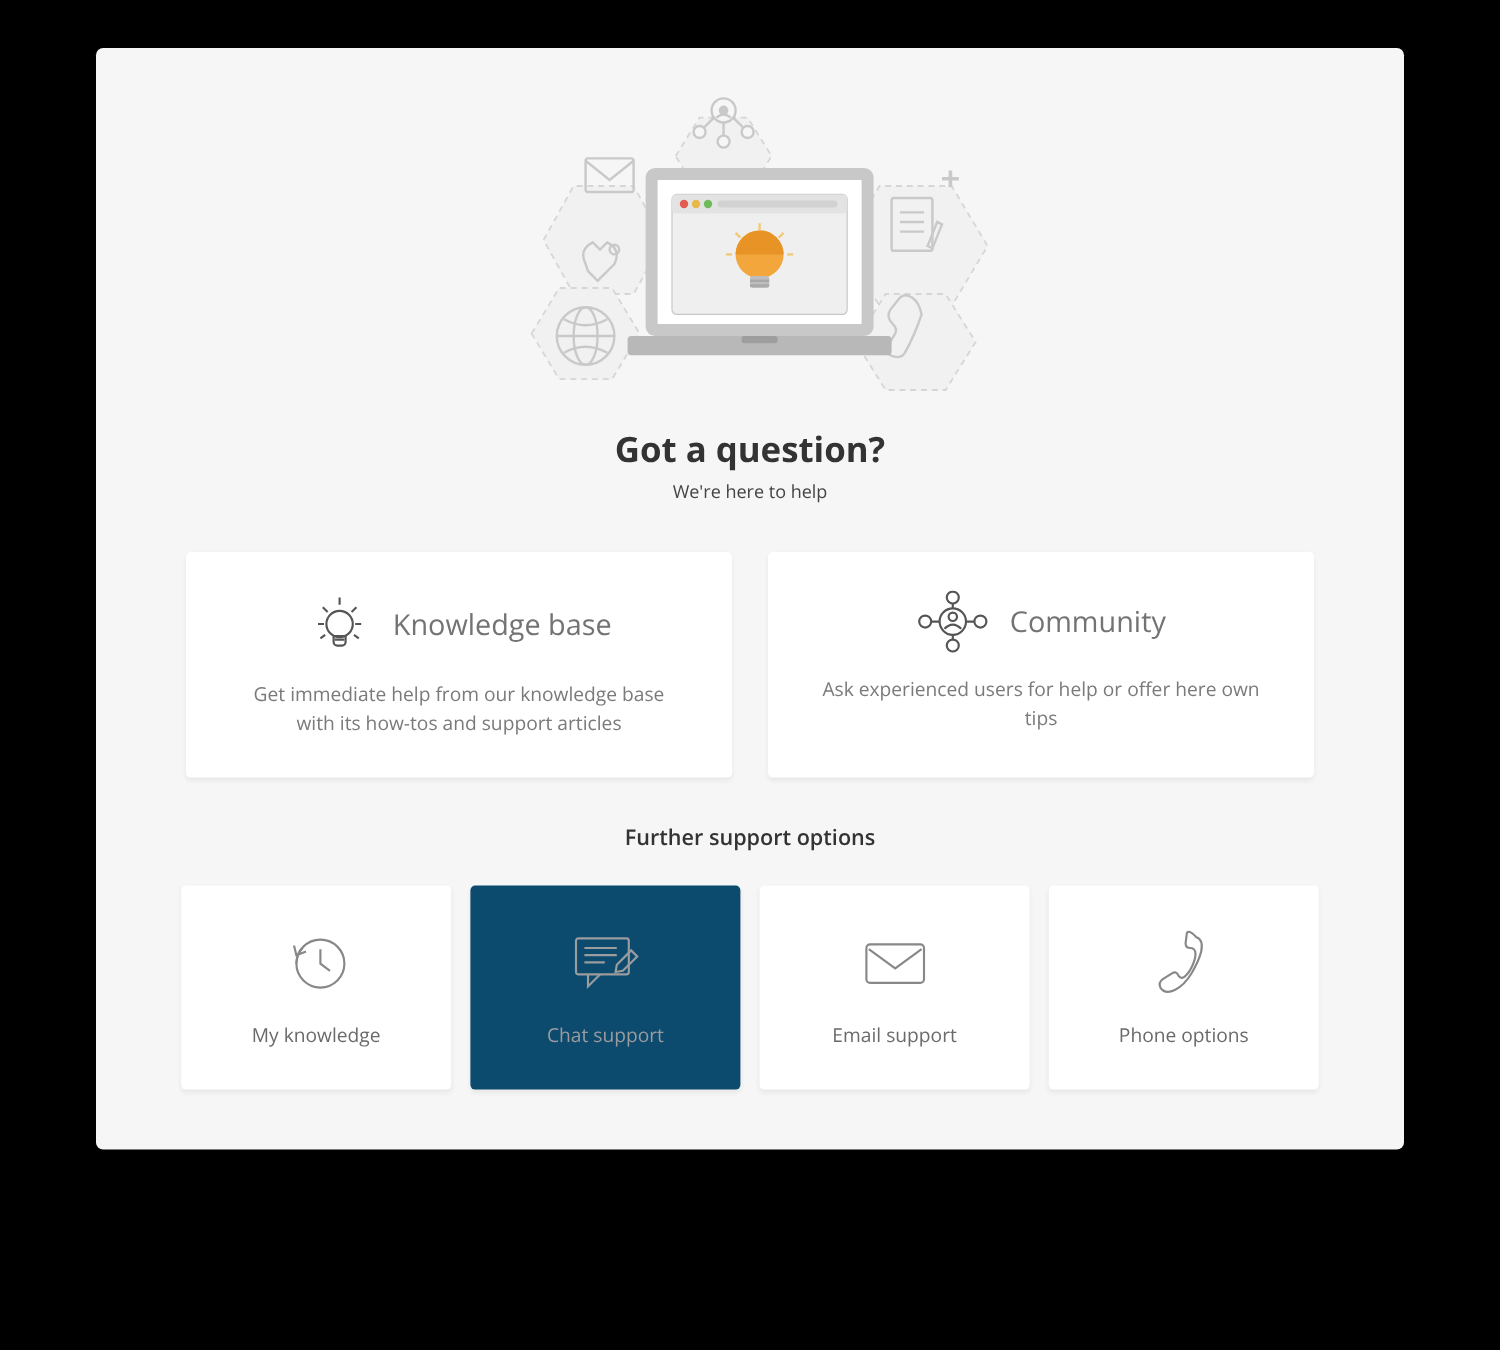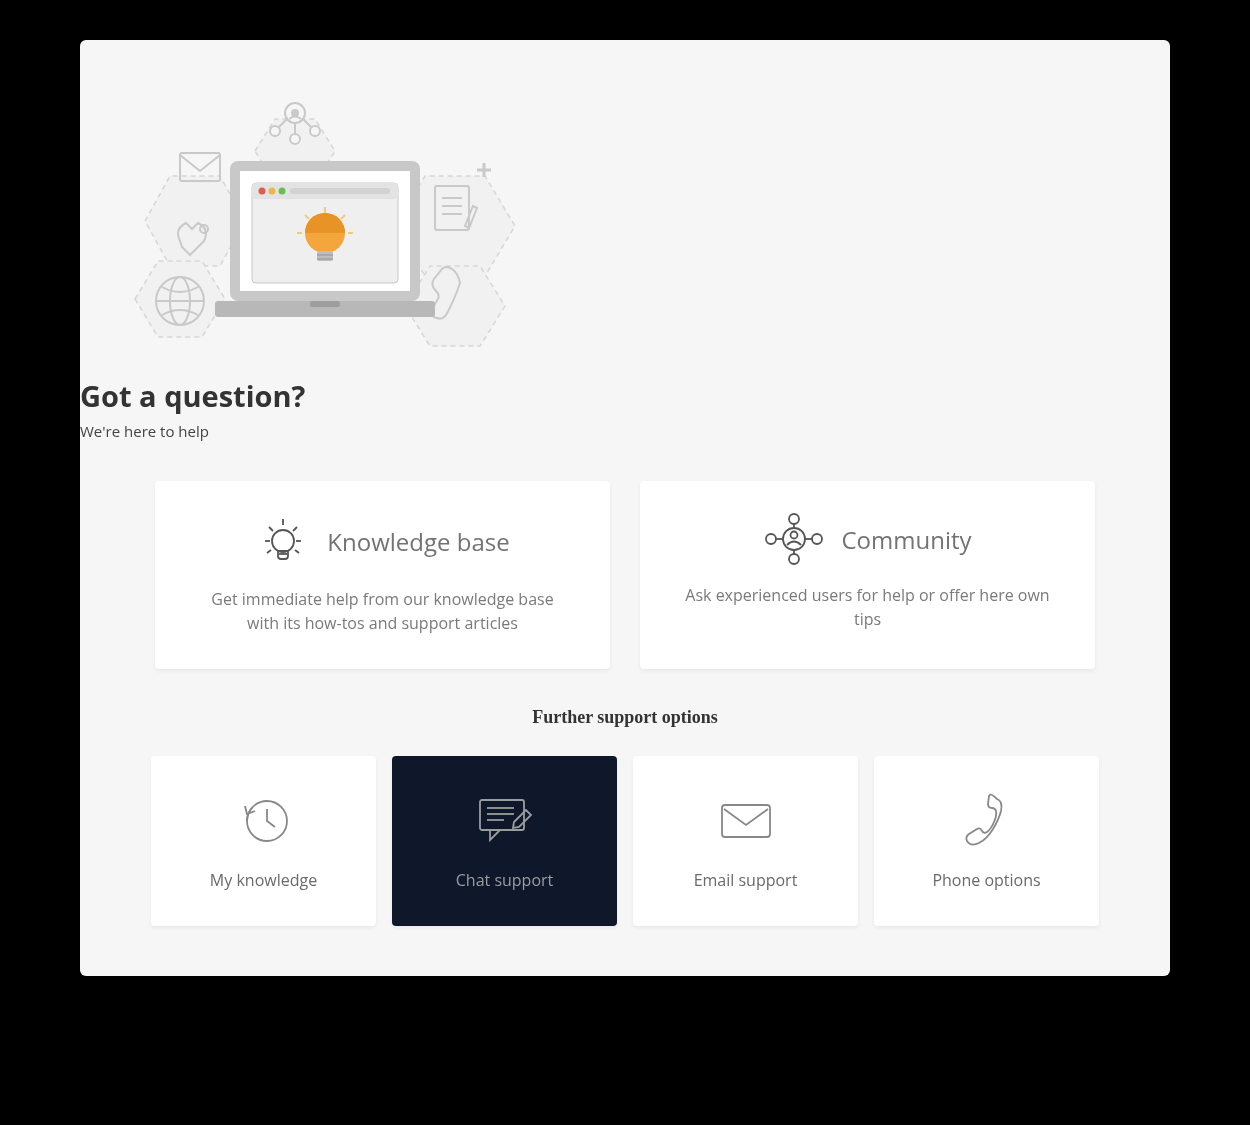--- a/index.html
+++ b/index.html
@@ -24,9 +24,10 @@
       box-shadow: 0 0 0 1px rgba(0,0,0,0.03);
     }
     .hero {
-      padding-top: 51px;
+      padding-top: 30px;
       display: flex;
       flex-direction: column;
+      align-items: center;
     }
     .illustration {
       width: 475px;

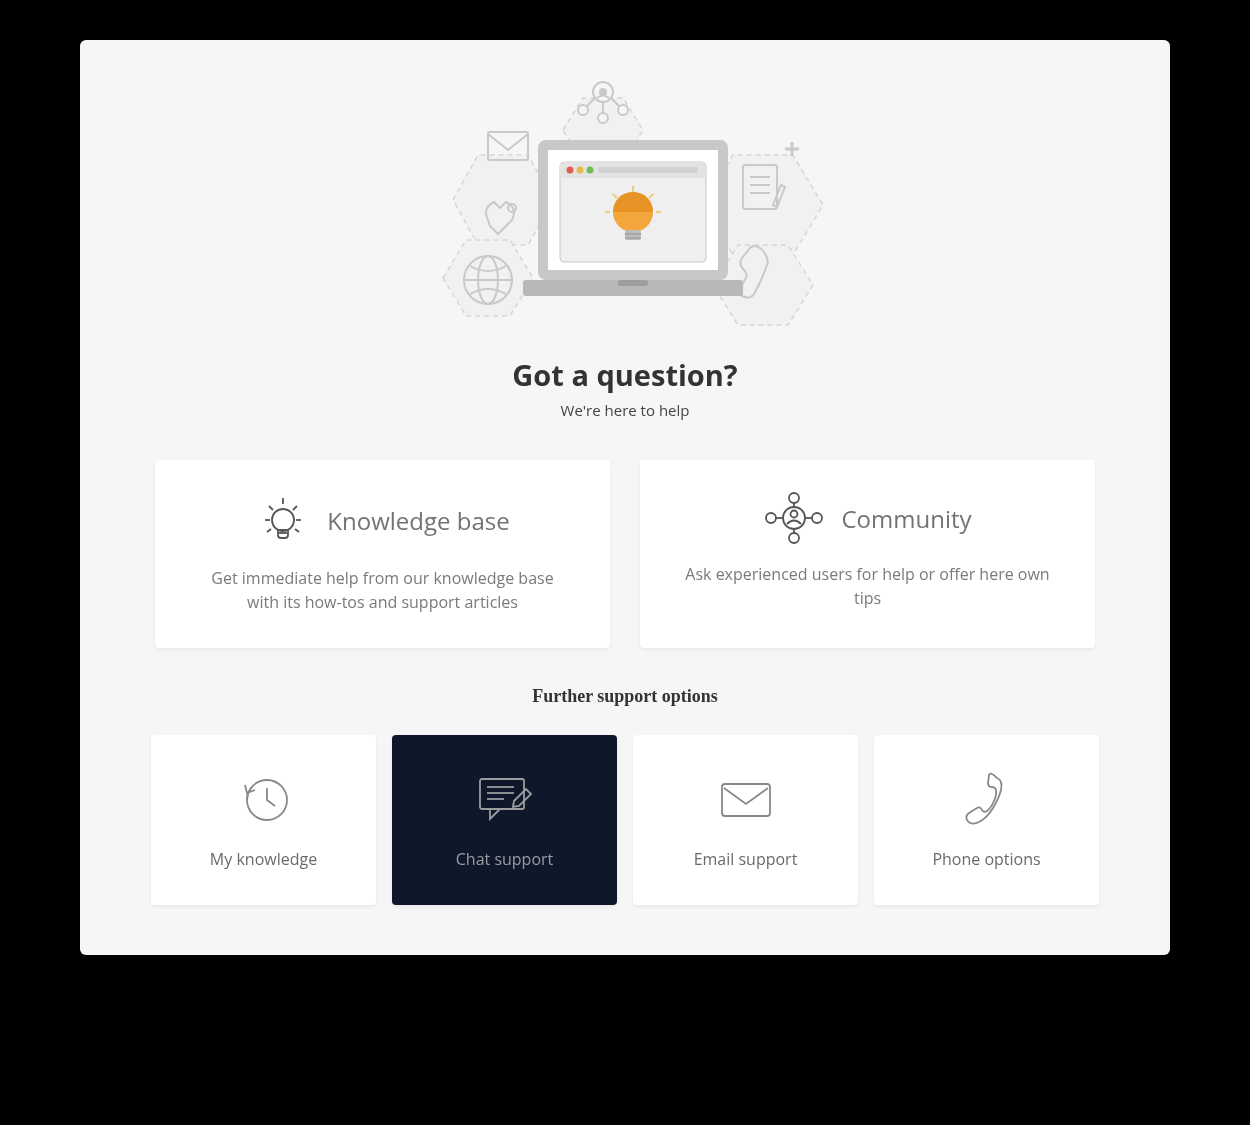--- a/index.html
+++ b/index.html
@@ -84,7 +84,6 @@
       font-weight: 600;
       color: #333;
       margin-top: 18px;
-      font-family: Liberation Serif, serif;
     }
     .option-cards {
       display: flex;

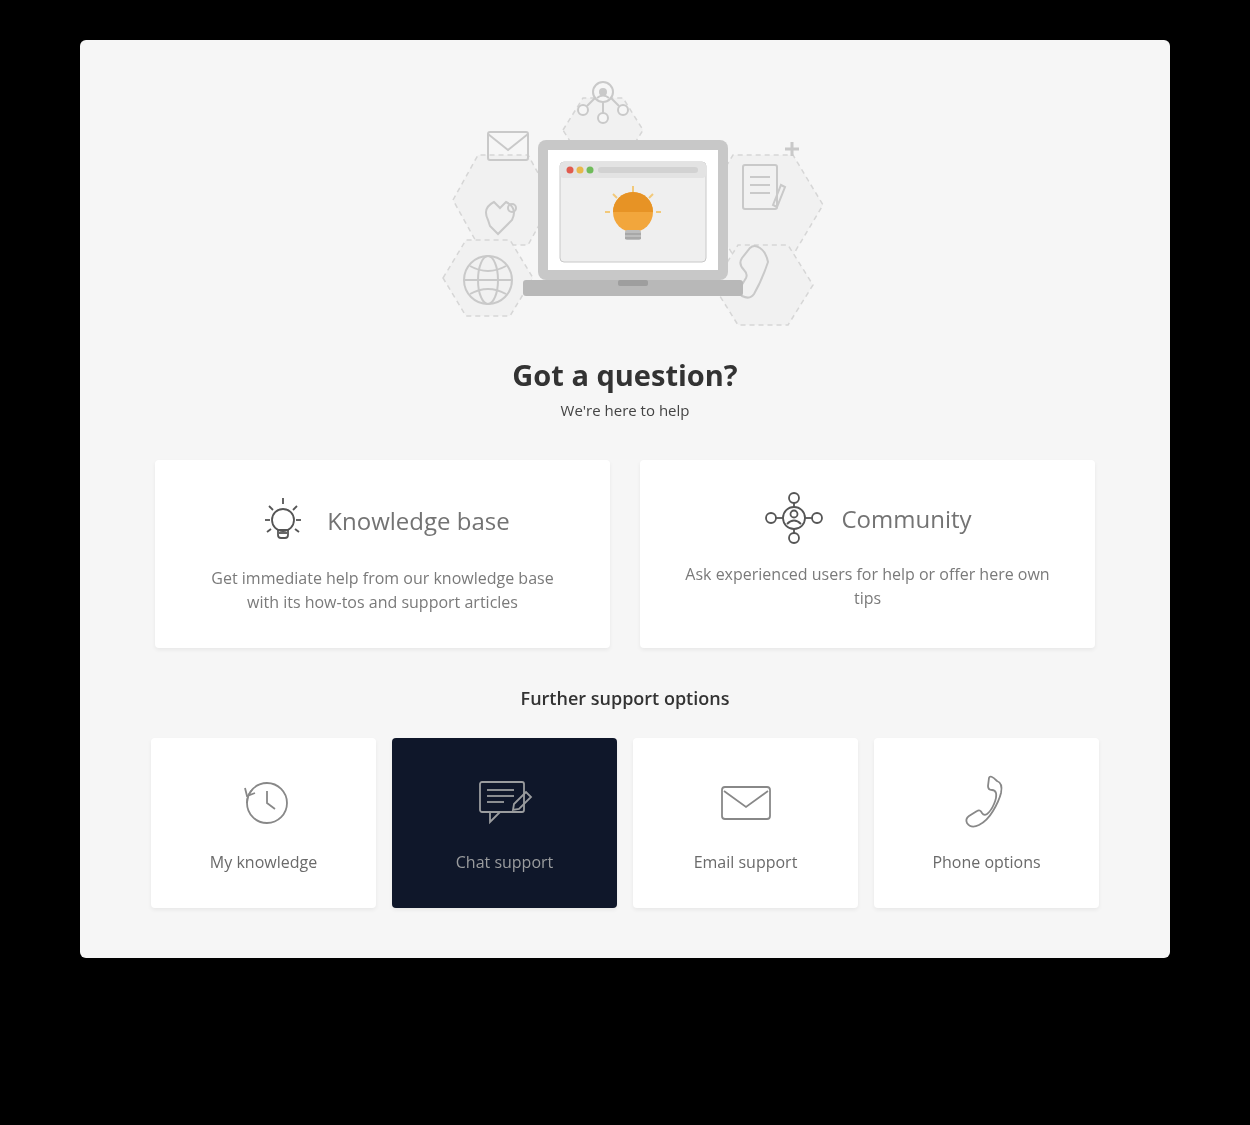--- a/index.html
+++ b/index.html
@@ -104,7 +104,7 @@
       cursor: pointer;
     }
     .option-card.disabled {
-      background: #0f172a;
+      background: #0c4a6e;
       cursor: default;
     }
     .option-card .icon-wrap {

